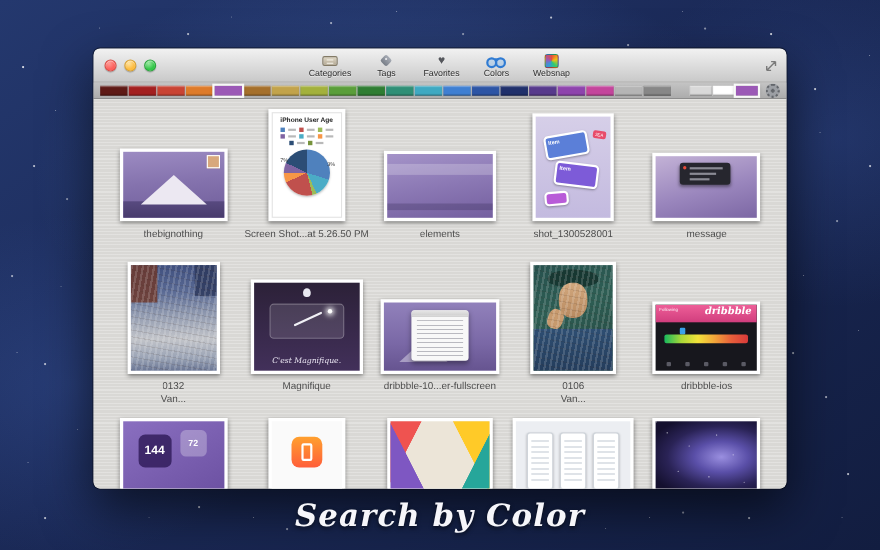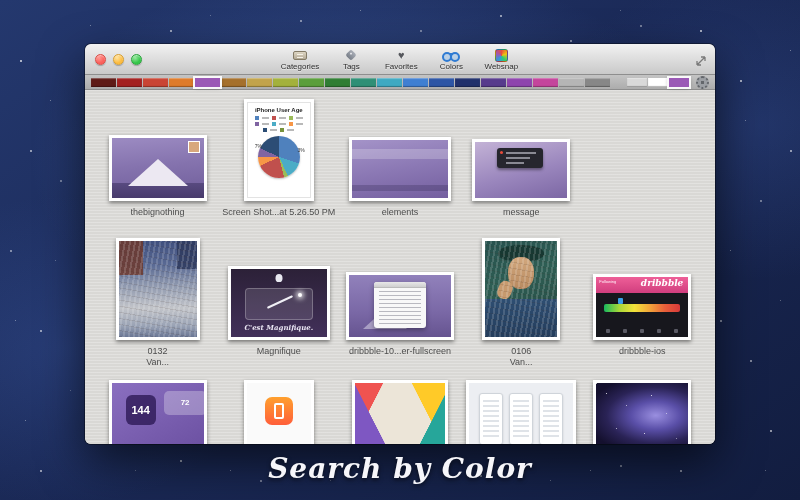--- a/index.html
+++ b/index.html
@@ -336,6 +336,17 @@
         </div>
         <div class="cell">
           <div class="thumb">
+            <div class="art a14">
+              <div class="card c1">Item</div>
+              <div class="card c2">Item</div>
+              <div class="card c3"></div>
+              <div class="tagbadge">3EA</div>
+            </div>
+          </div>
+          <div class="cap">shot_1300528001</div>
+        </div>
+        <div class="cell">
+          <div class="thumb">
             <div class="art a15">
               <div class="popup">
                 <span class="dot"></span>

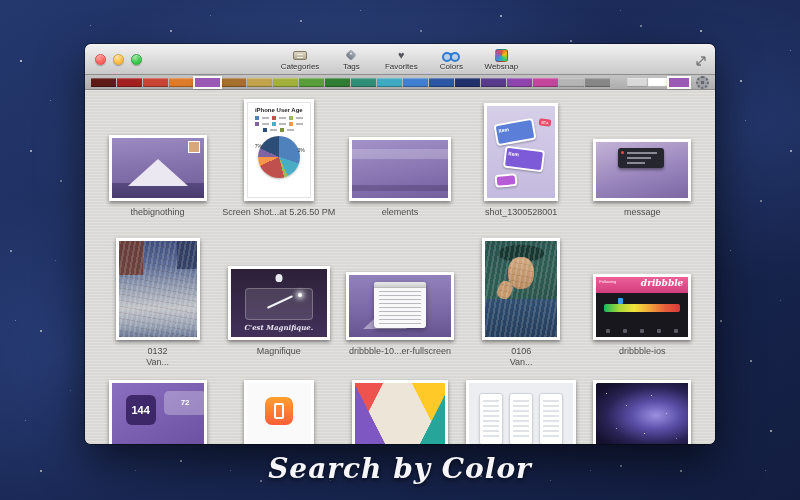--- a/index.html
+++ b/index.html
@@ -128,7 +128,7 @@
                repeating-linear-gradient(10deg,rgba(60,40,30,.12) 0 1px,transparent 1px 6px);}
   .a21 .bldg{position:absolute;top:0;left:0;width:24px;height:34px;background:#6e3a2e;opacity:.85;}
   .a21 .bldg2{position:absolute;top:0;right:0;width:20px;height:28px;background:#2e3a5e;opacity:.85;}
-  .a22{width:96px;height:68px;background:linear-gradient(#2c2138,#42305a);font-weight:bold;}
+  .a22{width:96px;height:80px;background:linear-gradient(#2c2138,#42305a);}
   .a22 .apple{position:absolute;top:5px;left:50%;transform:translateX(-50%);width:7px;height:8px;
     background:#e9e9f1;border-radius:50% 50% 45% 45%;}
   .a22 .panel{position:absolute;top:19px;left:14px;right:14px;height:30px;background:rgba(255,255,255,.12);

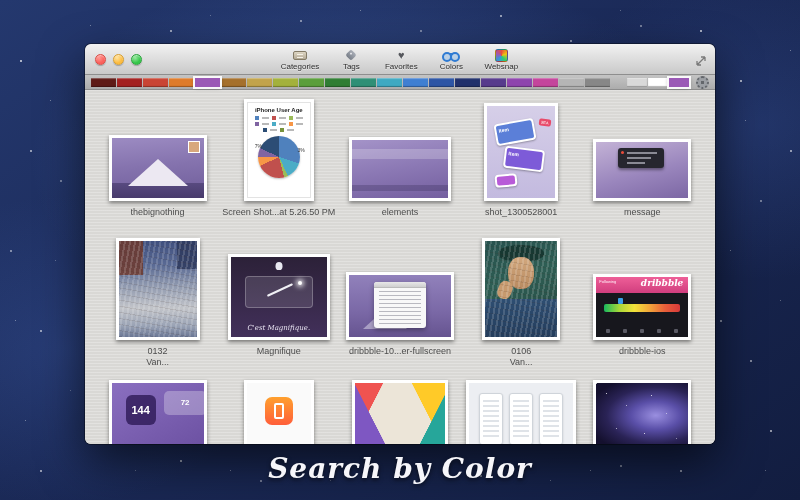--- a/index.html
+++ b/index.html
@@ -169,7 +169,7 @@
   .a31{width:92px;height:72px;background:linear-gradient(150deg,#8a6fc0 0%,#6a4fa0 100%);}
   .tile-big{position:absolute;top:12px;left:14px;width:30px;height:30px;background:rgba(40,20,80,.75);
     border-radius:6px;color:#fff;font-weight:bold;font-size:11px;line-height:30px;text-align:center;}
-  .tile-sm{position:absolute;top:8px;left:52px;width:43px;height:24px;background:rgba(255,255,255,.28);
+  .tile-sm{position:absolute;top:8px;left:52px;width:24px;height:24px;background:rgba(255,255,255,.28);
     border-radius:5px;color:#fff;font-weight:bold;font-size:8px;line-height:24px;text-align:center;}
   .a32{width:64px;height:72px;background:#fafafa;}
   .phone-app{position:absolute;top:14px;left:50%;transform:translateX(-50%);width:28px;height:28px;

